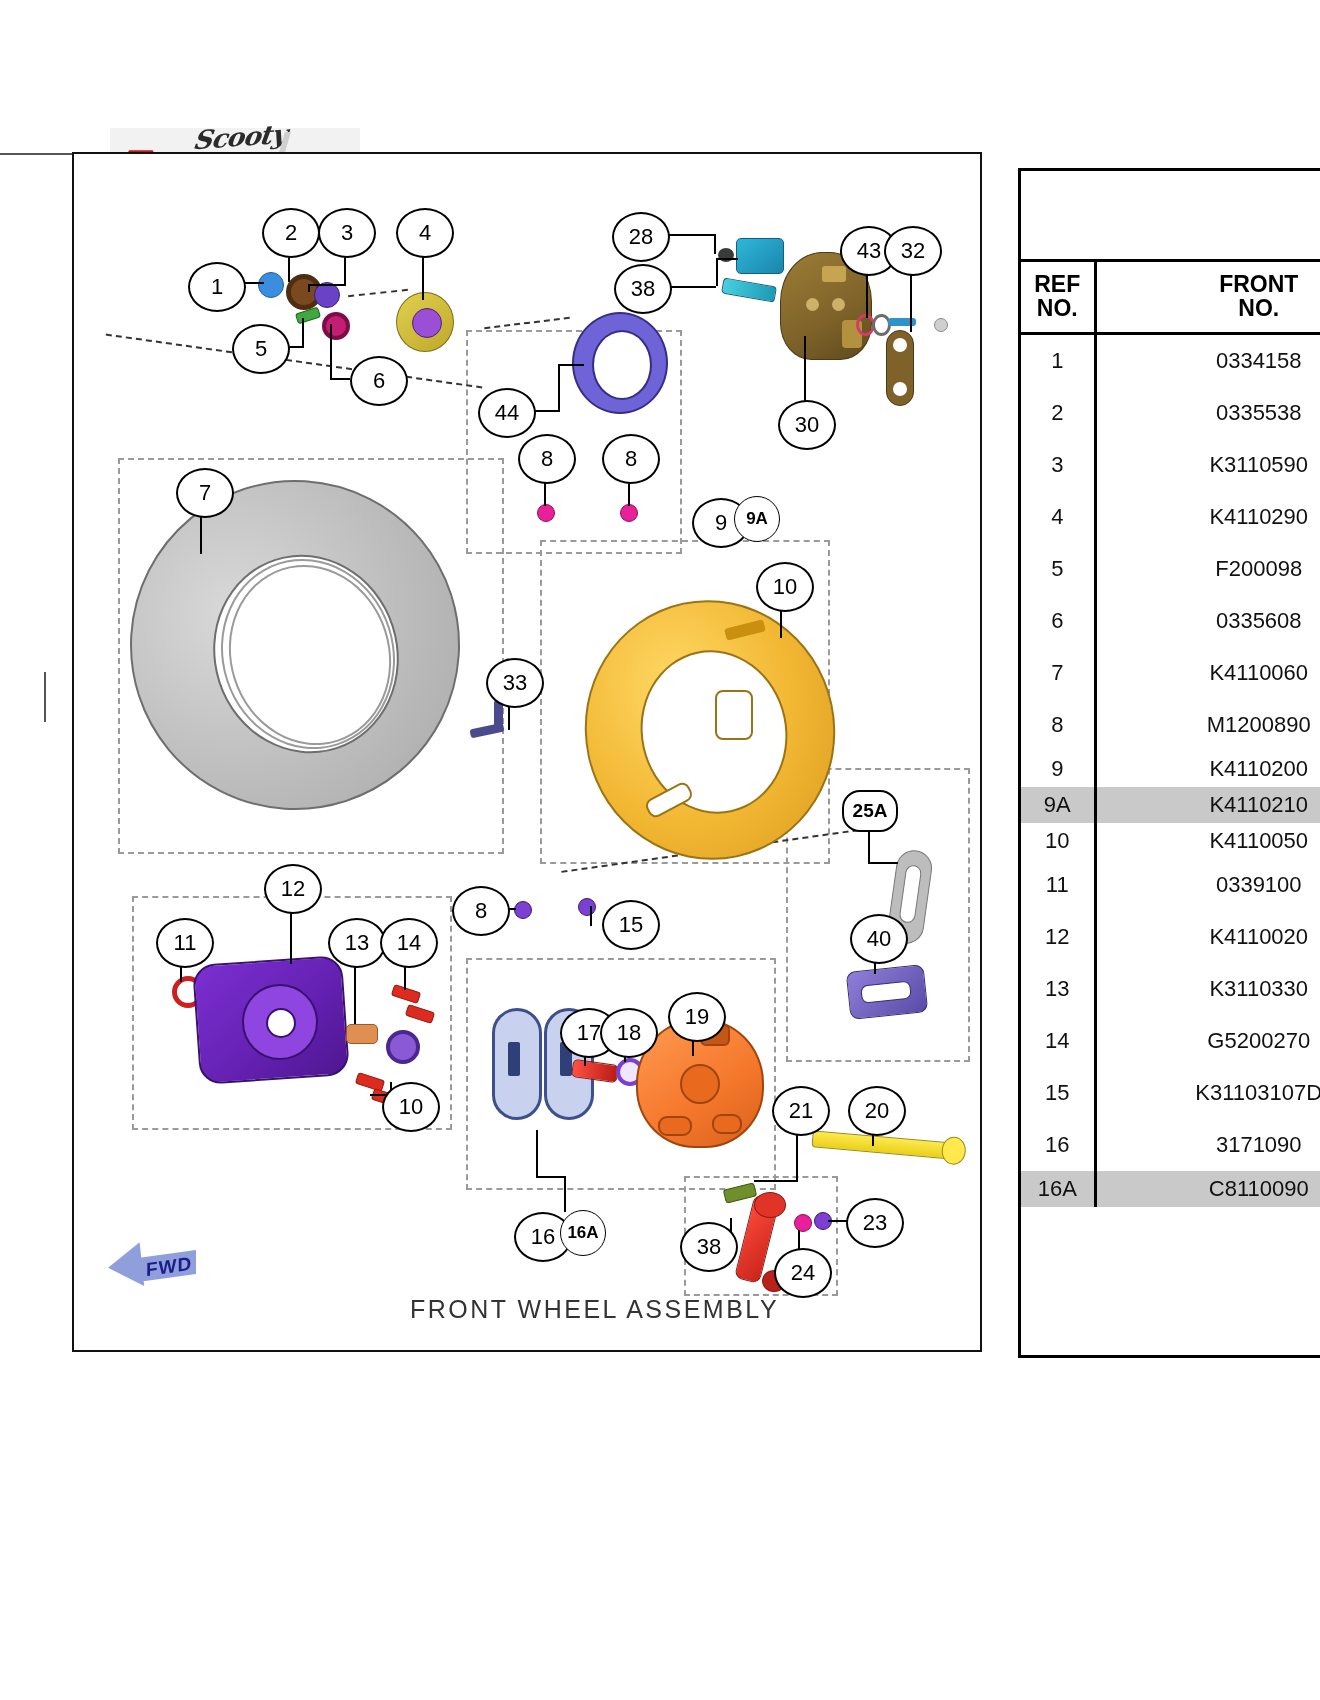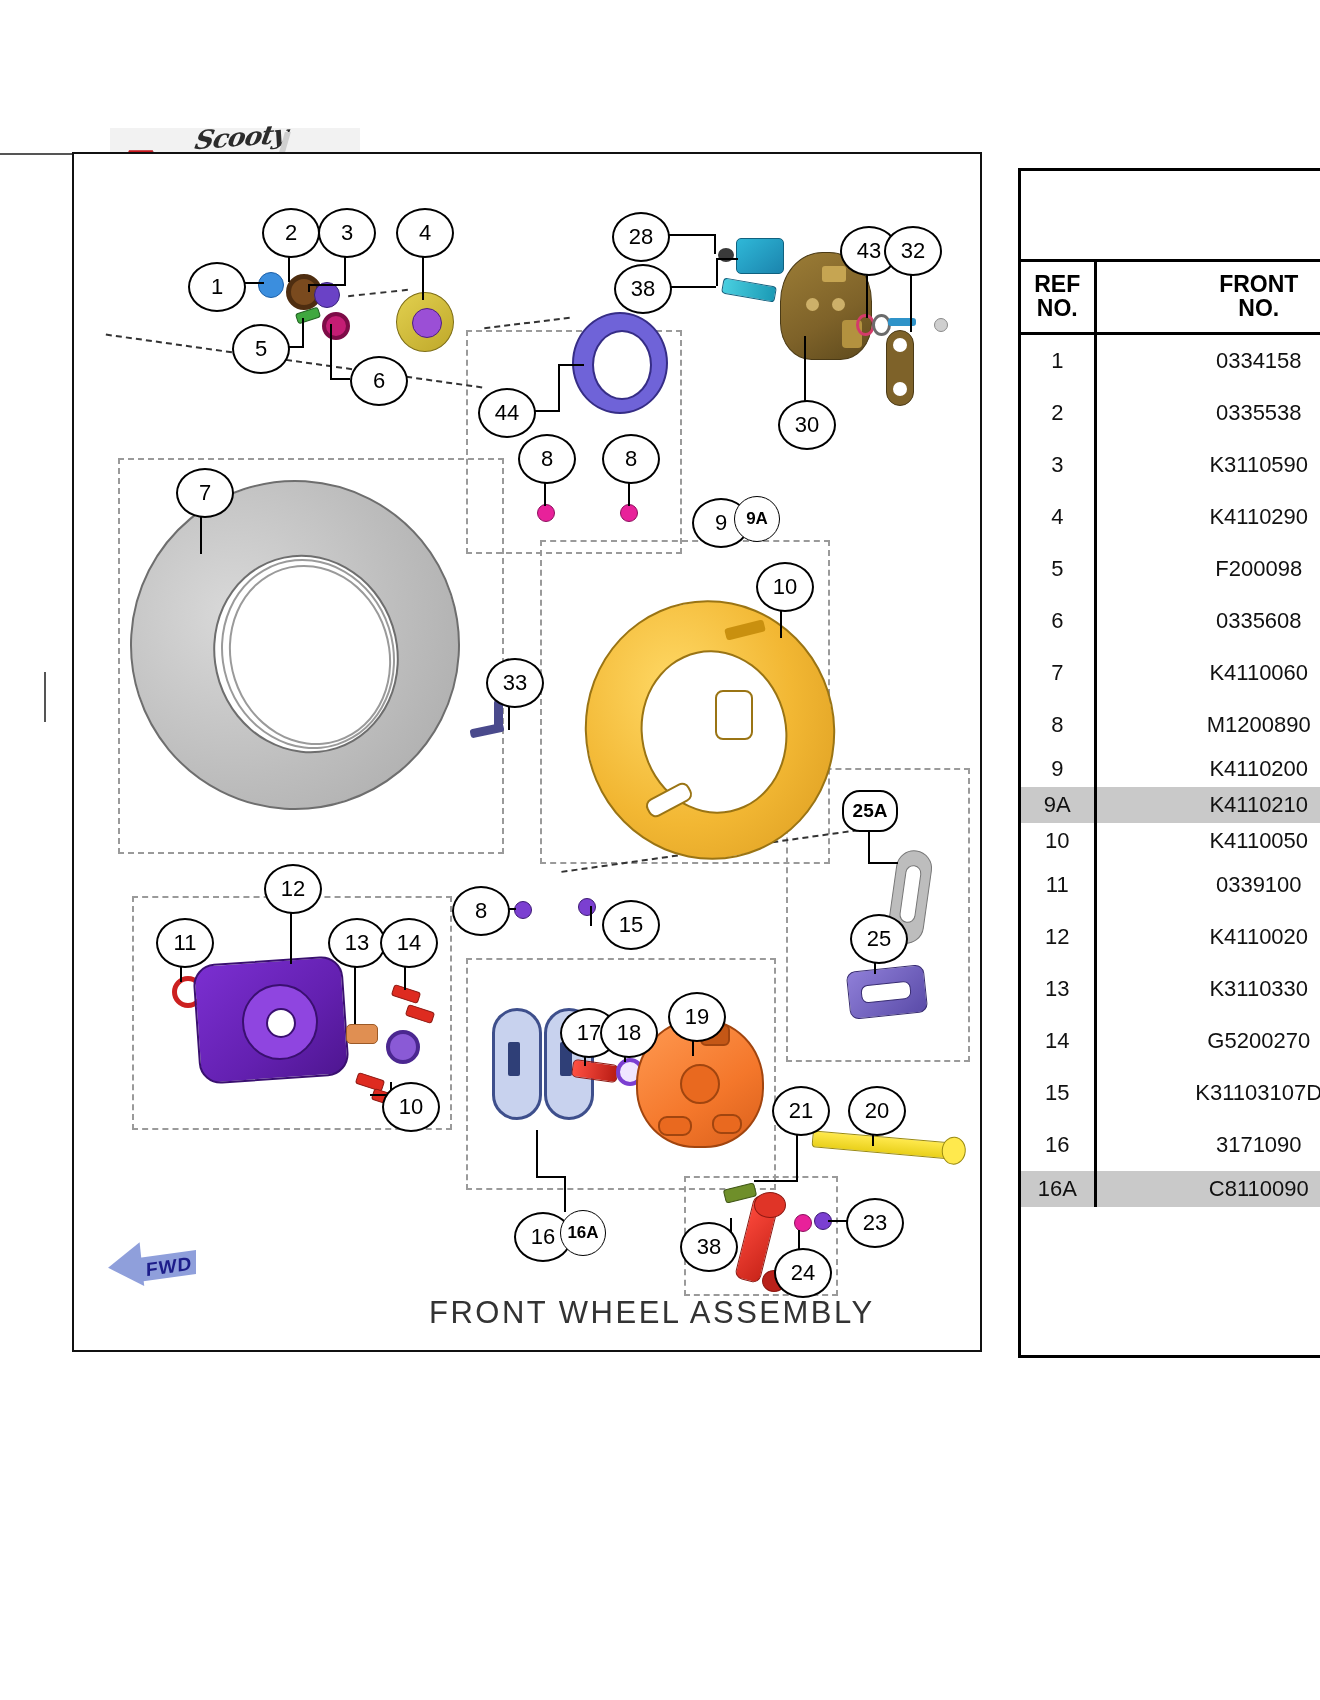--- a/index.html
+++ b/index.html
@@ -601,7 +601,7 @@
     <span>24</span>
   </div>
 <div class="balloon ell" style="left:850px;top:914px;">
-    <span>25</span>
+    <span>40</span>
   </div>
 <div class="balloon subsq" style="left:842px;top:790px;border-radius:18px;">
     <span>25A</span>

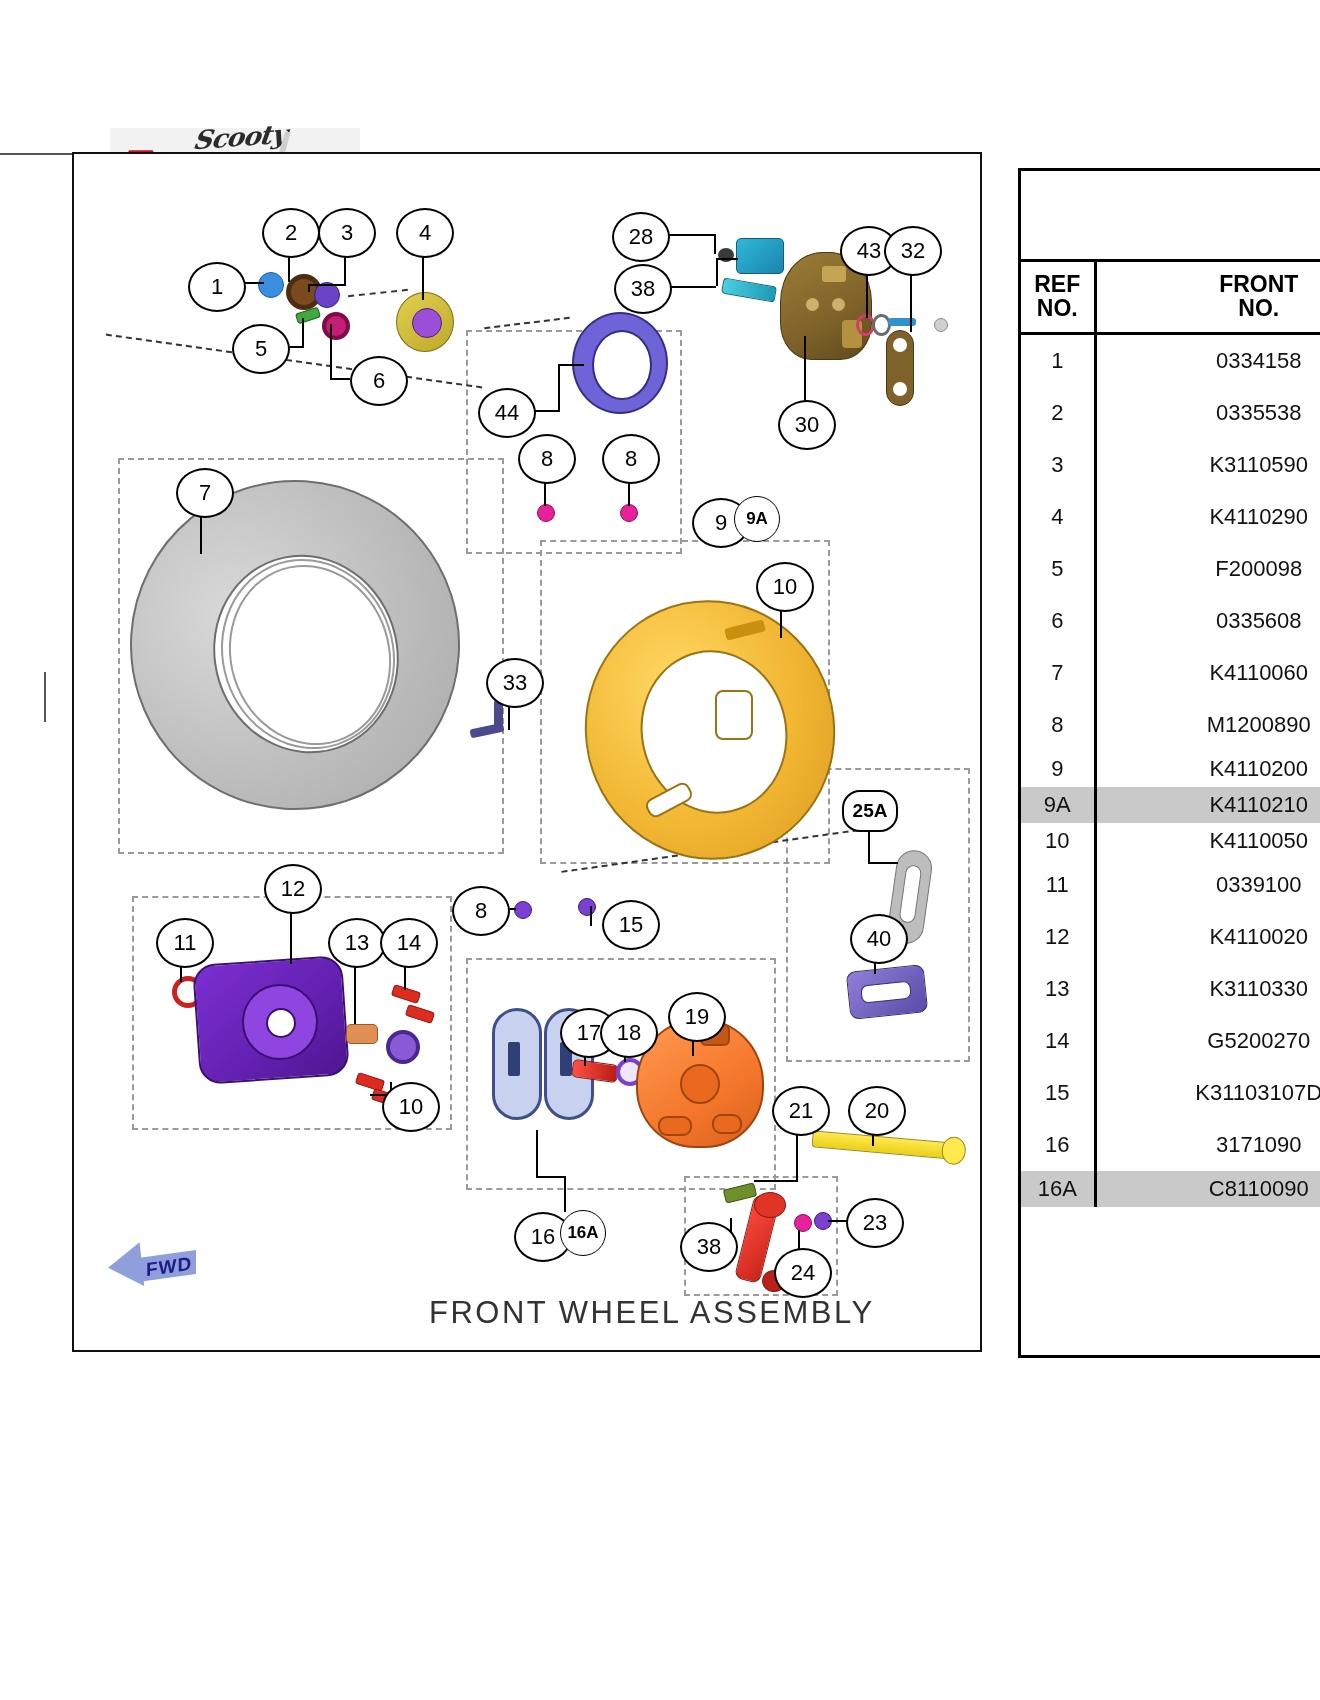--- a/index.html
+++ b/index.html
@@ -40,7 +40,7 @@
 
   
   #caption{
-    position:absolute;left:410px;top:1295px;font-size:31px;color:#333;letter-spacing:2.5px;margin-left:19px;
+    position:absolute;left:410px;top:1295px;font-size:25px;color:#333;letter-spacing:2.5px;
   }
 
   

